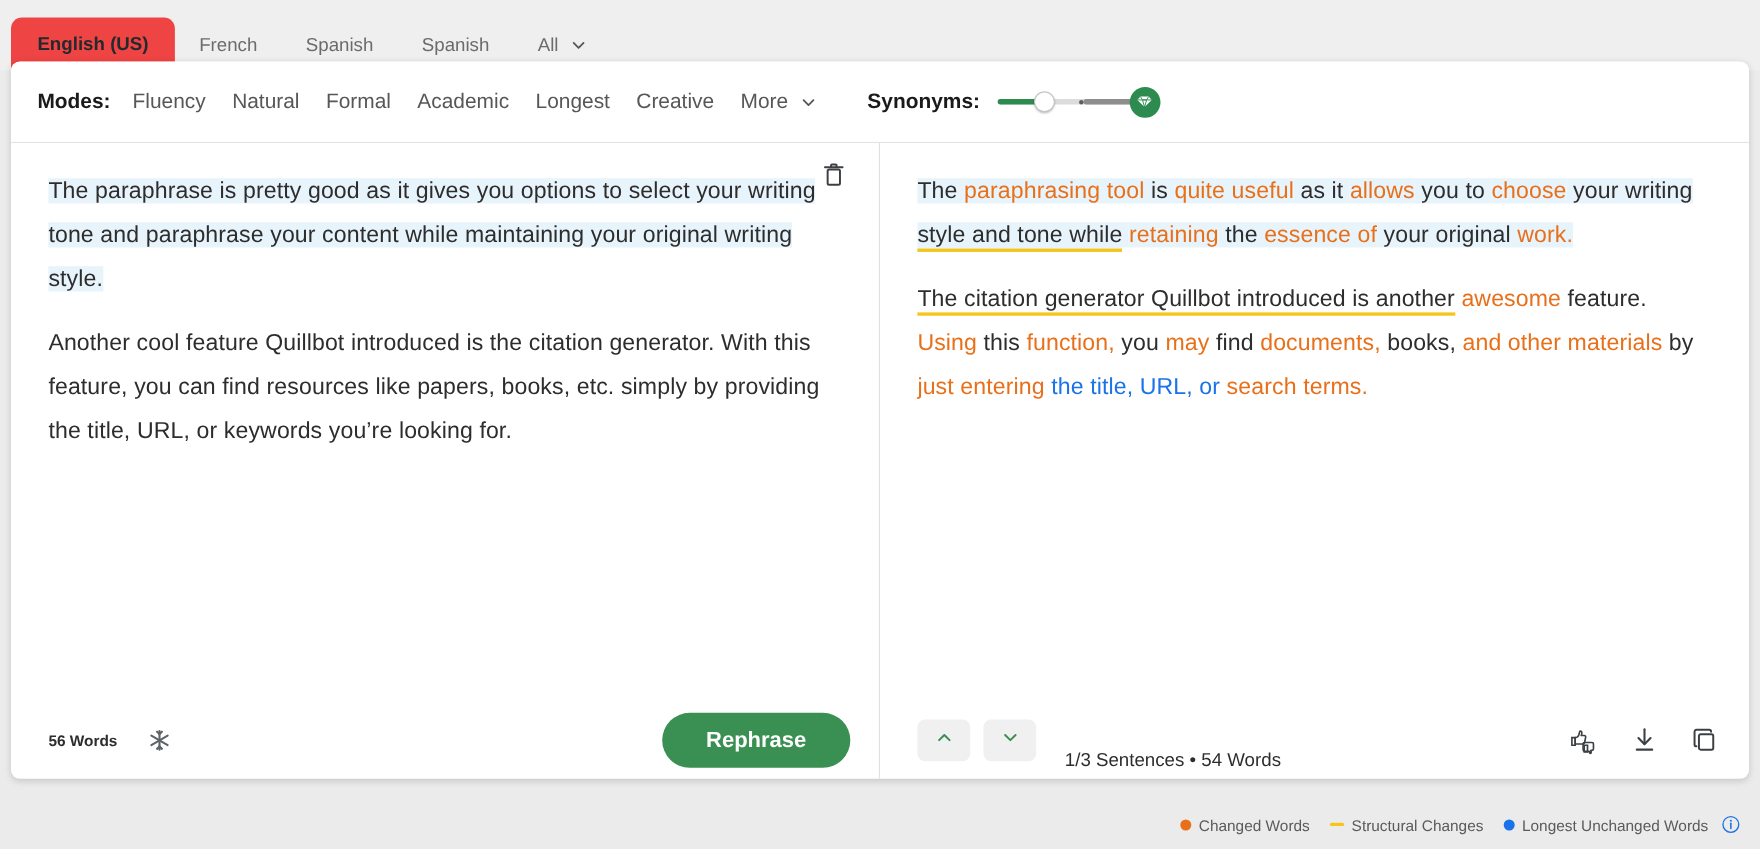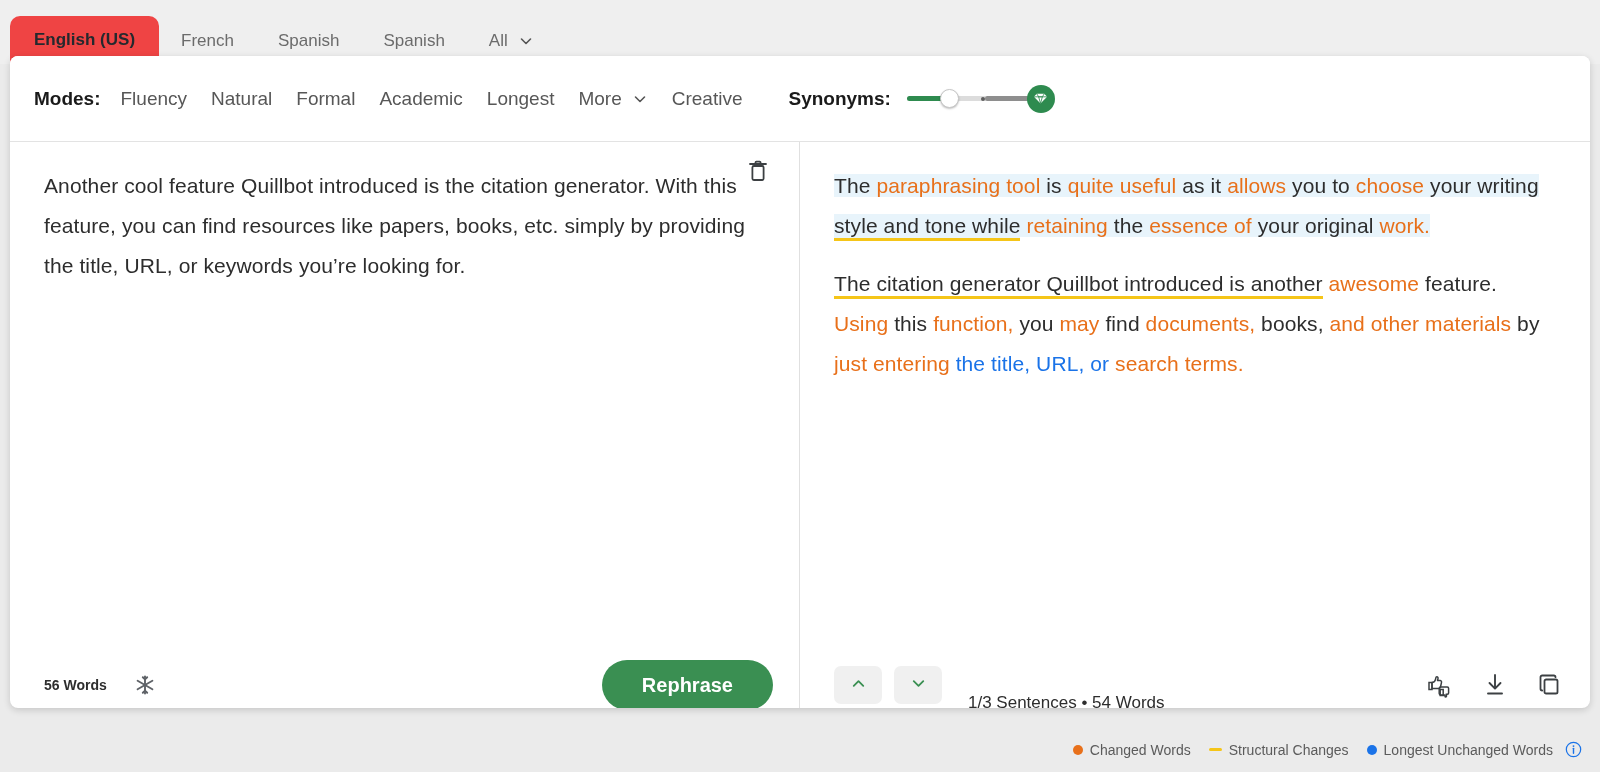--- a/index.html
+++ b/index.html
@@ -38,7 +38,7 @@
 
   
   .modesbar {
-    position: relative; height: 86px; display: flex; align-items: center;
+    position: relative; height: 74px; display: flex; align-items: center;
     padding-left: 24px; border-bottom: 1px solid #e3e3e3; background: #fff;
   }
   .modes-label { font-size: 19px; font-weight: 700; color: #1a1a1a; margin-right: 20px; }

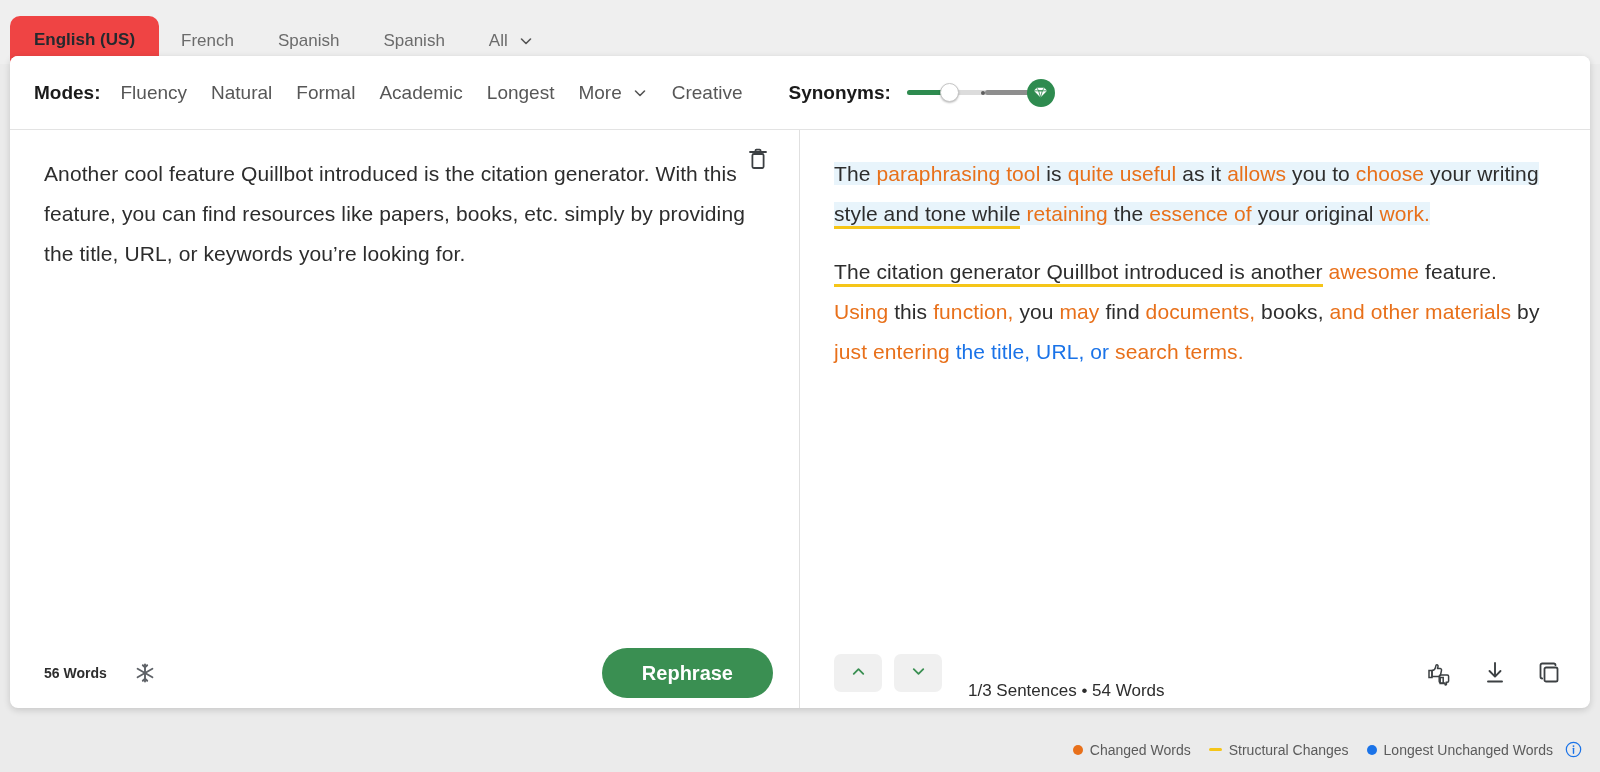--- a/index.html
+++ b/index.html
@@ -176,15 +176,15 @@
         <span>Longest</span>
       </div>
       <div class="mode">
+        <span>Creative</span>
+      </div>
+      <div class="mode">
         <span>More</span>
         <span class="chev">
           <svg width="16" height="16" viewBox="0 0 16 16">
               <path d="M3.5 6 L8 10.5 L12.5 6" stroke="#555" stroke-width="1.6" fill="none" stroke-linecap="round" stroke-linejoin="round"></path>
             </svg>
         </span>
-      </div>
-      <div class="mode">
-        <span>Creative</span>
       </div>
 
       <div class="syn-wrap">

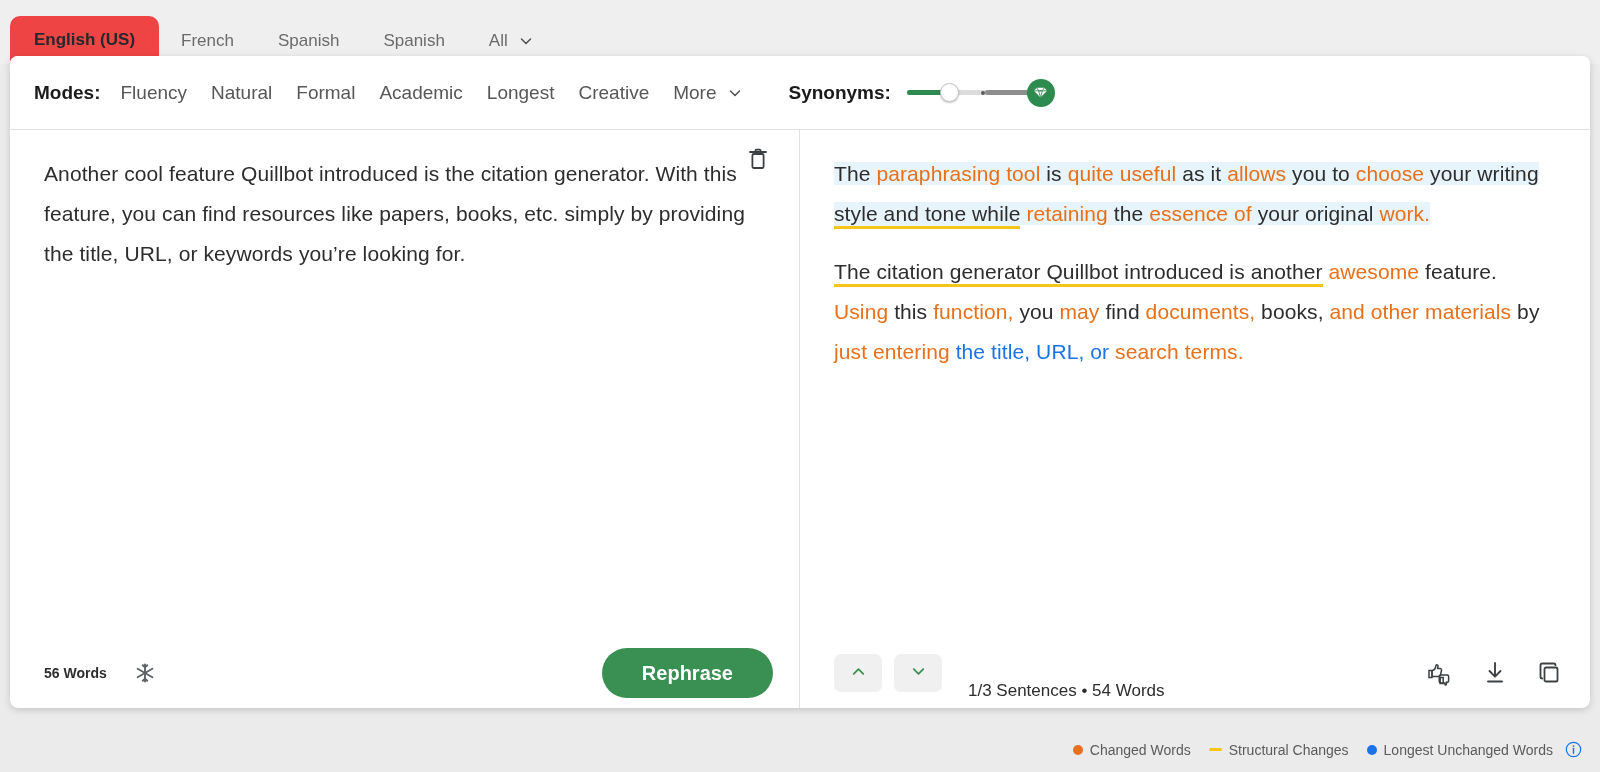--- a/index.html
+++ b/index.html
@@ -210,6 +210,7 @@
 
       <div class="pane pane-left">
         <div class="text-area">
+          <p class="para"><span class="hl">The paraphrase is pretty good as it gives you options to select your writing tone and paraphrase your content while maintaining your original writing style.</span></p>
           <p class="para">Another cool feature Quillbot introduced is the citation generator. With this feature, you can find resources like papers, books, etc. simply by providing the title, URL, or keywords you’re looking for.</p>
         </div>
         <div class="trash-btn">

